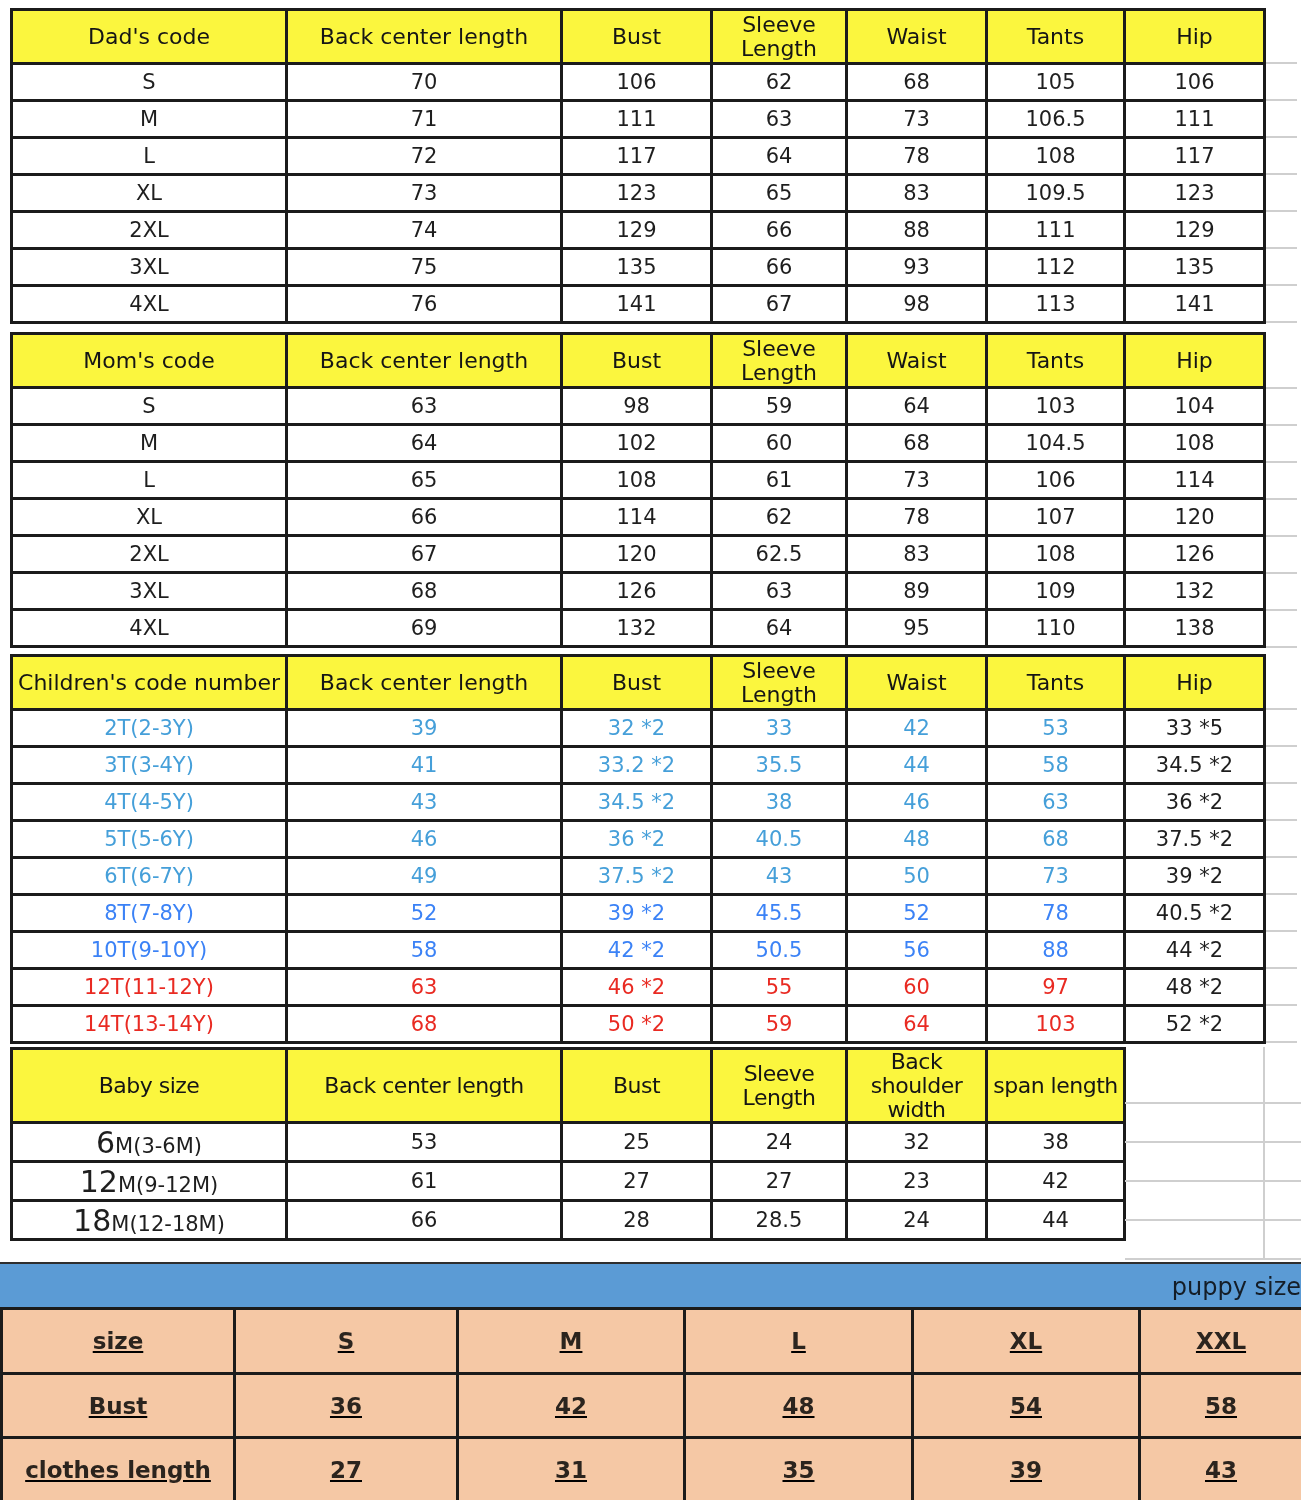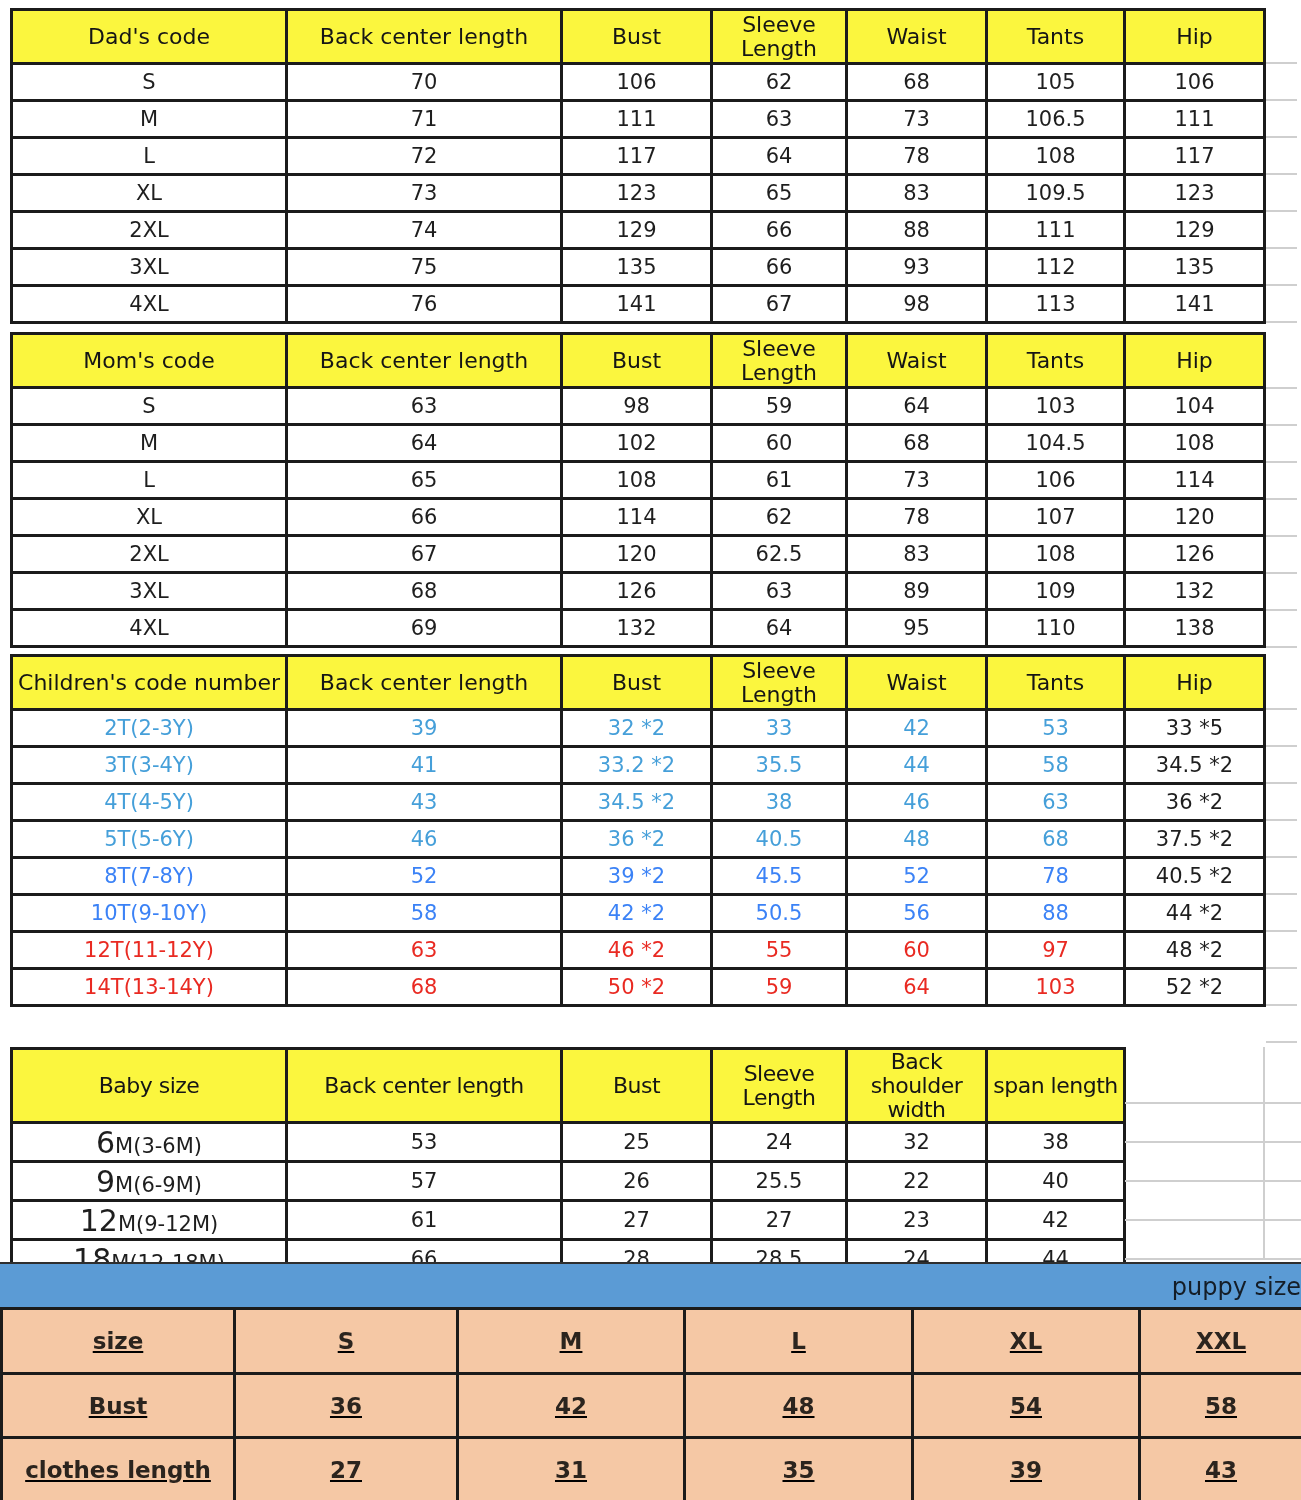--- a/index.html
+++ b/index.html
@@ -290,6 +290,15 @@
           <td class="c-black">37.5 *2</td>
         </tr>
         <tr>
+          <td class="c-blue">6T(6-7Y)</td>
+          <td class="c-blue">49</td>
+          <td class="c-blue">37.5 *2</td>
+          <td class="c-blue">43</td>
+          <td class="c-blue">50</td>
+          <td class="c-blue">73</td>
+          <td class="c-black">39 *2</td>
+        </tr>
+        <tr>
           <td class="c-navy">8T(7-8Y)</td>
           <td class="c-navy">52</td>
           <td class="c-navy">39 *2</td>

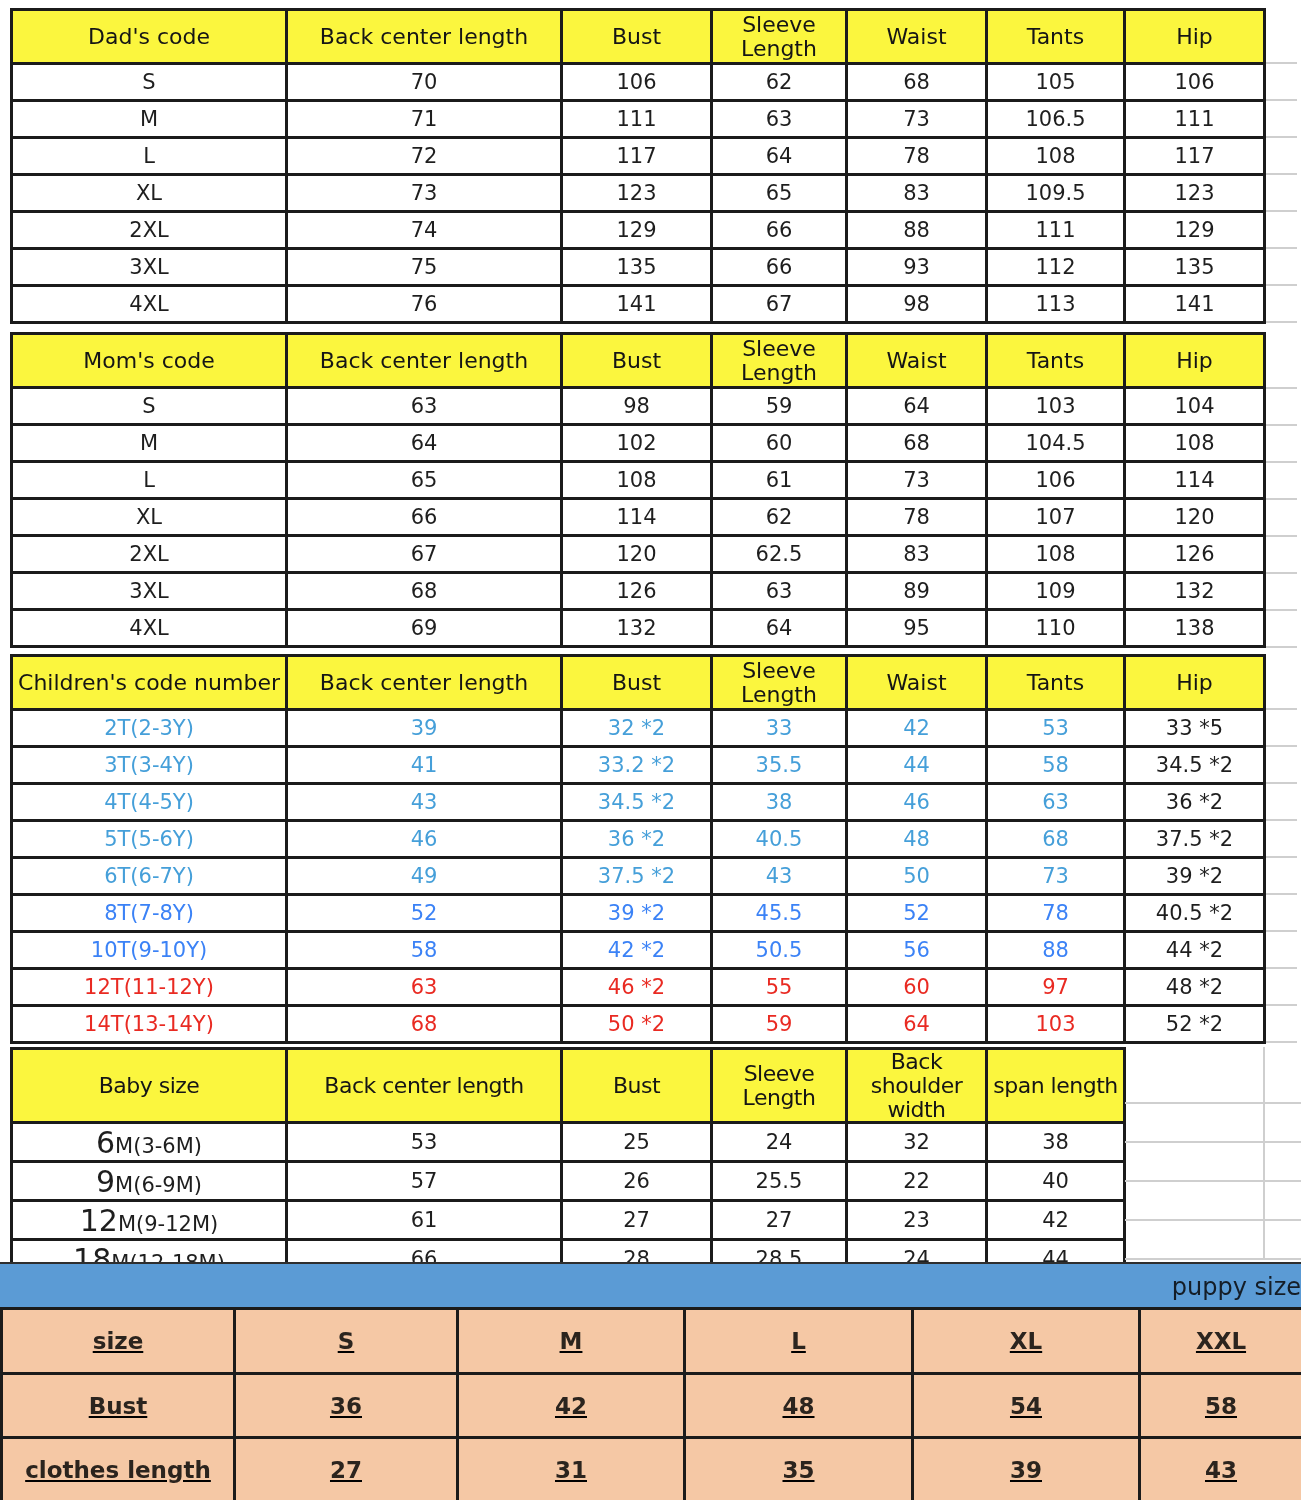--- a/index.html
+++ b/index.html
@@ -368,14 +368,6 @@
           <td class="c-black">38</td>
         </tr>
         <tr>
-          <td class="c-black baby-label"><span class="big">9</span><span>M(6-9M)</span></td>
-          <td class="c-black">57</td>
-          <td class="c-black">26</td>
-          <td class="c-black">25.5</td>
-          <td class="c-black">22</td>
-          <td class="c-black">40</td>
-        </tr>
-        <tr>
           <td class="c-black baby-label"><span class="big">12</span><span>M(9-12M)</span></td>
           <td class="c-black">61</td>
           <td class="c-black">27</td>

